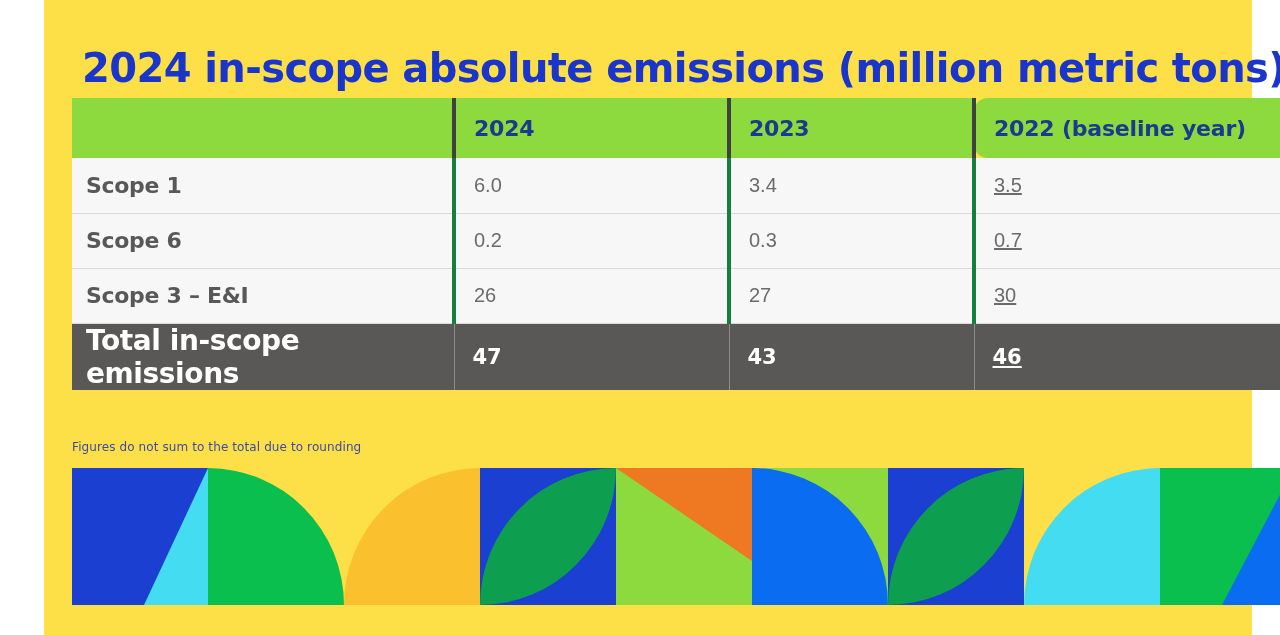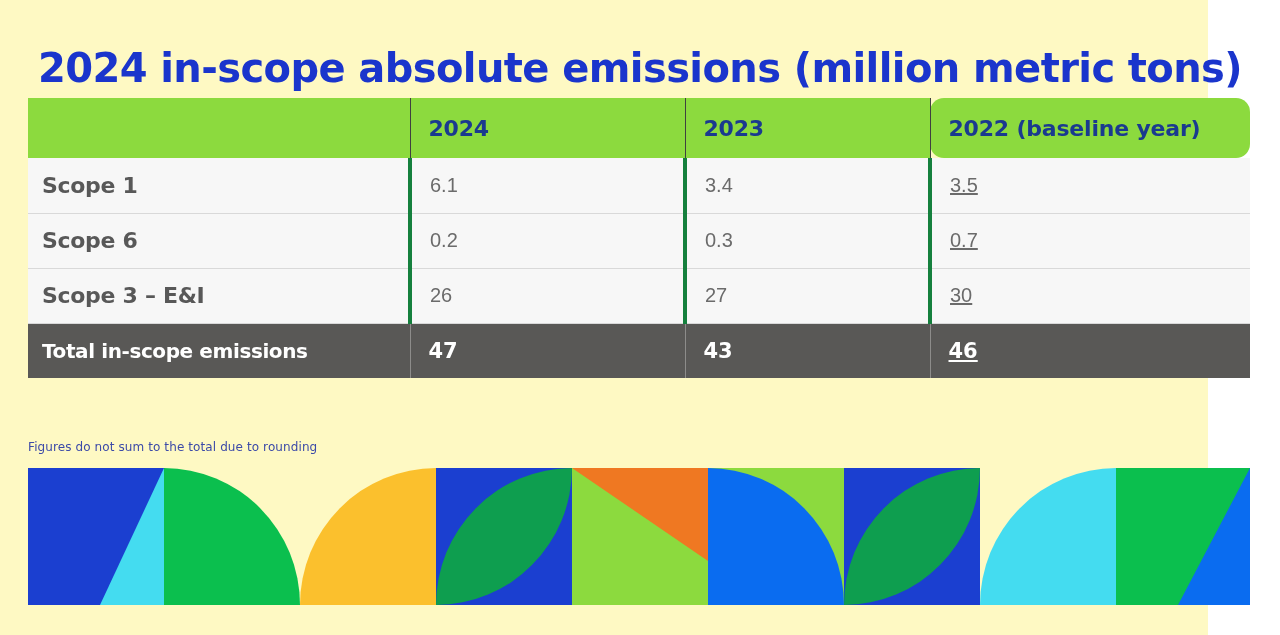--- a/index.html
+++ b/index.html
@@ -9,7 +9,7 @@
     font-family:"Liberation Sans", sans-serif;
     overflow:hidden;
   }
-  #page { position:relative; width:1208px; height:635px; background:#fef9c3; }
+  #page { position:relative; width:1208px; height:635px; background:#fde047;margin-left:44px; }
 
   
   #title {

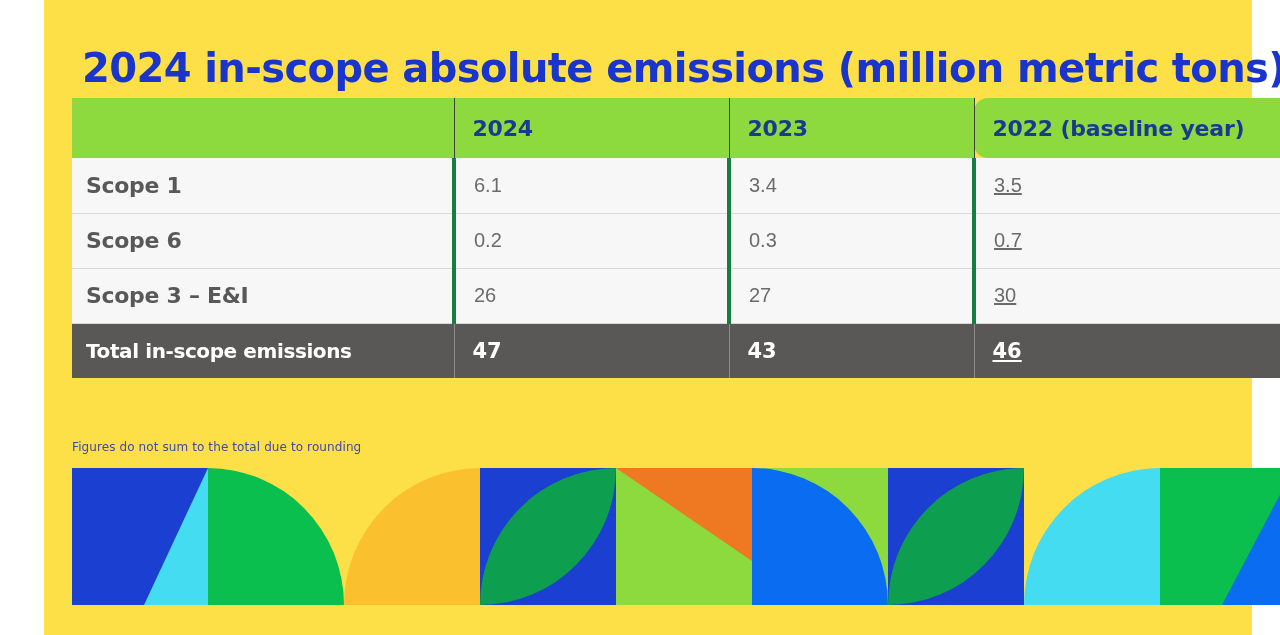--- a/index.html
+++ b/index.html
@@ -49,7 +49,7 @@
     height:60px;
     text-align:left;
     padding:0 0 0 18px;
-    border-right:1px solid #404040;
+    border-right:4px solid #404040;
     vertical-align:middle;
     letter-spacing:-0.2px;
   }

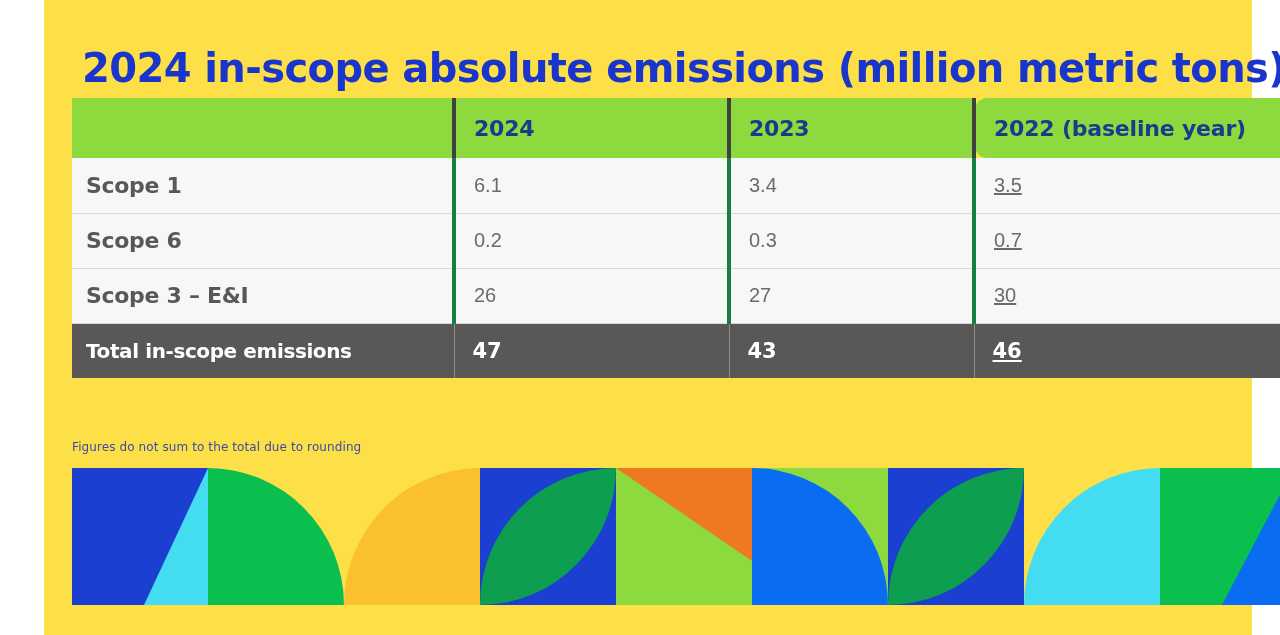--- a/index.html
+++ b/index.html
@@ -135,7 +135,7 @@
       <tbody>
         <tr>
           <td class="row-label">Scope 1</td>
-          <td>6.1</td>
+          <td>6.0</td>
           <td>3.4</td>
           <td>3.5</td>
         </tr>

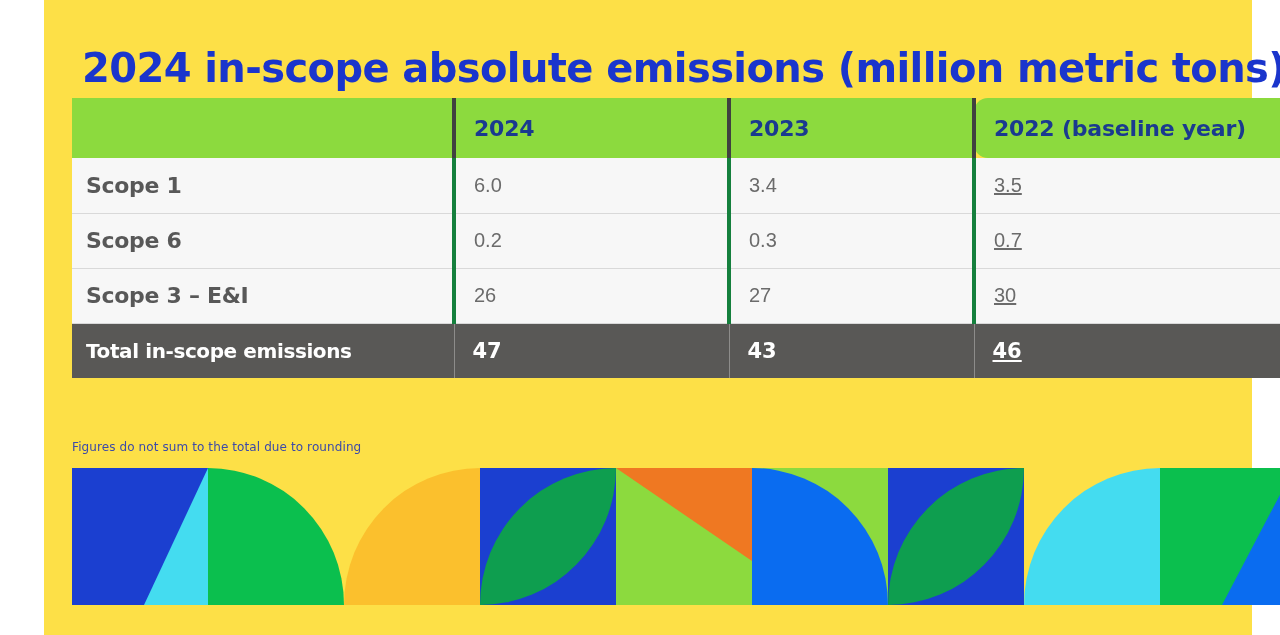--- a/index.html
+++ b/index.html
@@ -87,7 +87,7 @@
   }
   tbody tr.total-row td:last-child { border-right:none; }
   tbody tr.total-row td.row-label {
-    font-size:20px;
+    font-size:28px;
     letter-spacing:-0.4px;
   }
 

